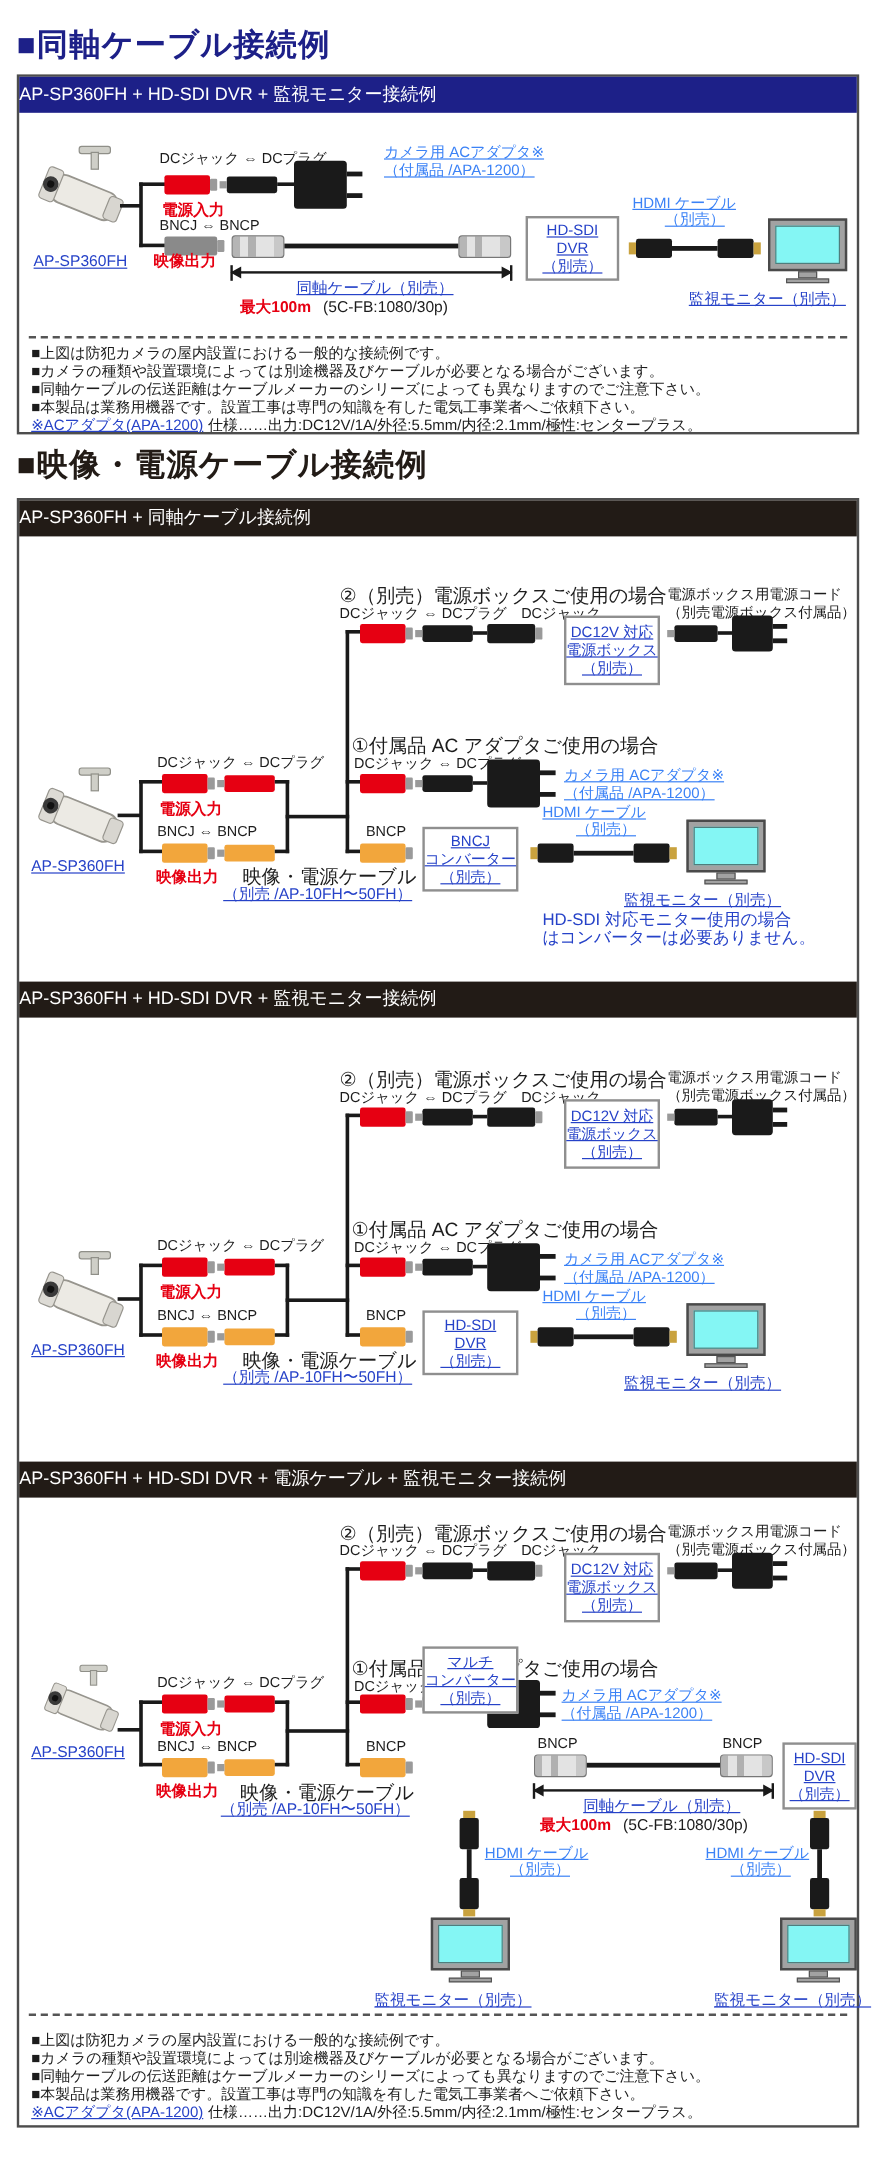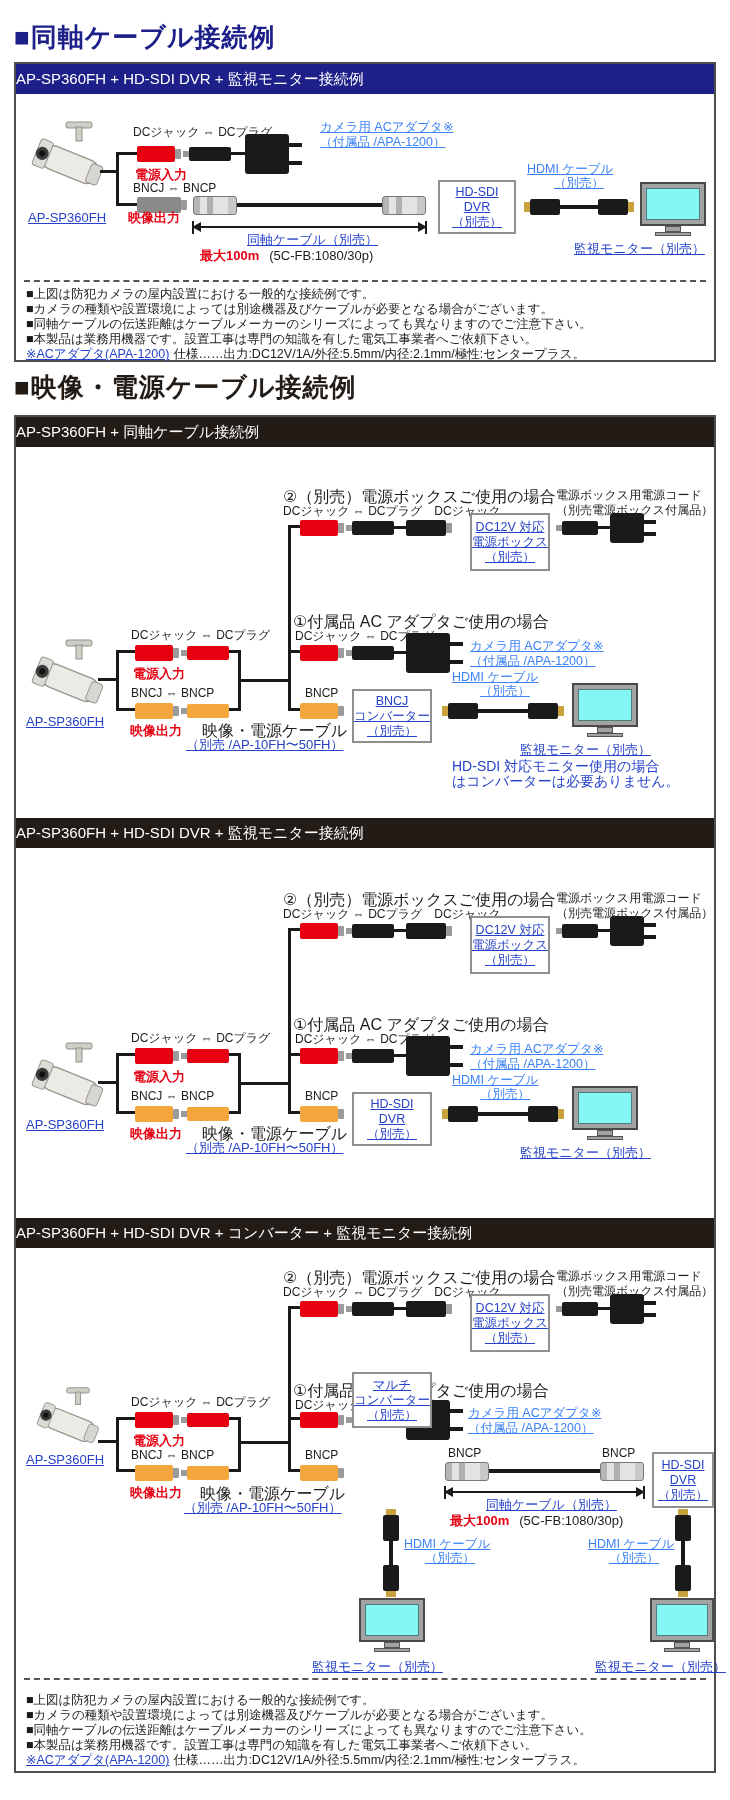--- a/index.html
+++ b/index.html
@@ -303,7 +303,7 @@
 <div class="mpart" style="left:587px;top:1136px;width:36px;height:4px"></div>
 <div class="lk" style="left:520px;top:1144px">監視モニター（別売）</div>
 
-<div class="phead dark" style="top:1218px">AP-SP360FH + HD-SDI DVR + コンバーター + 監視モニター接続例</div>
+<div class="phead dark" style="top:1218px">AP-SP360FH + HD-SDI DVR + 電源ケーブル + 監視モニター接続例</div>
 
 <div class="t13" style="left:283px;top:1268px">②（別売）電源ボックスご使用の場合</div>
 <div class="t12" style="left:283px;top:1284px">DCジャック ⇔ DCプラグ　DCジャック</div>

